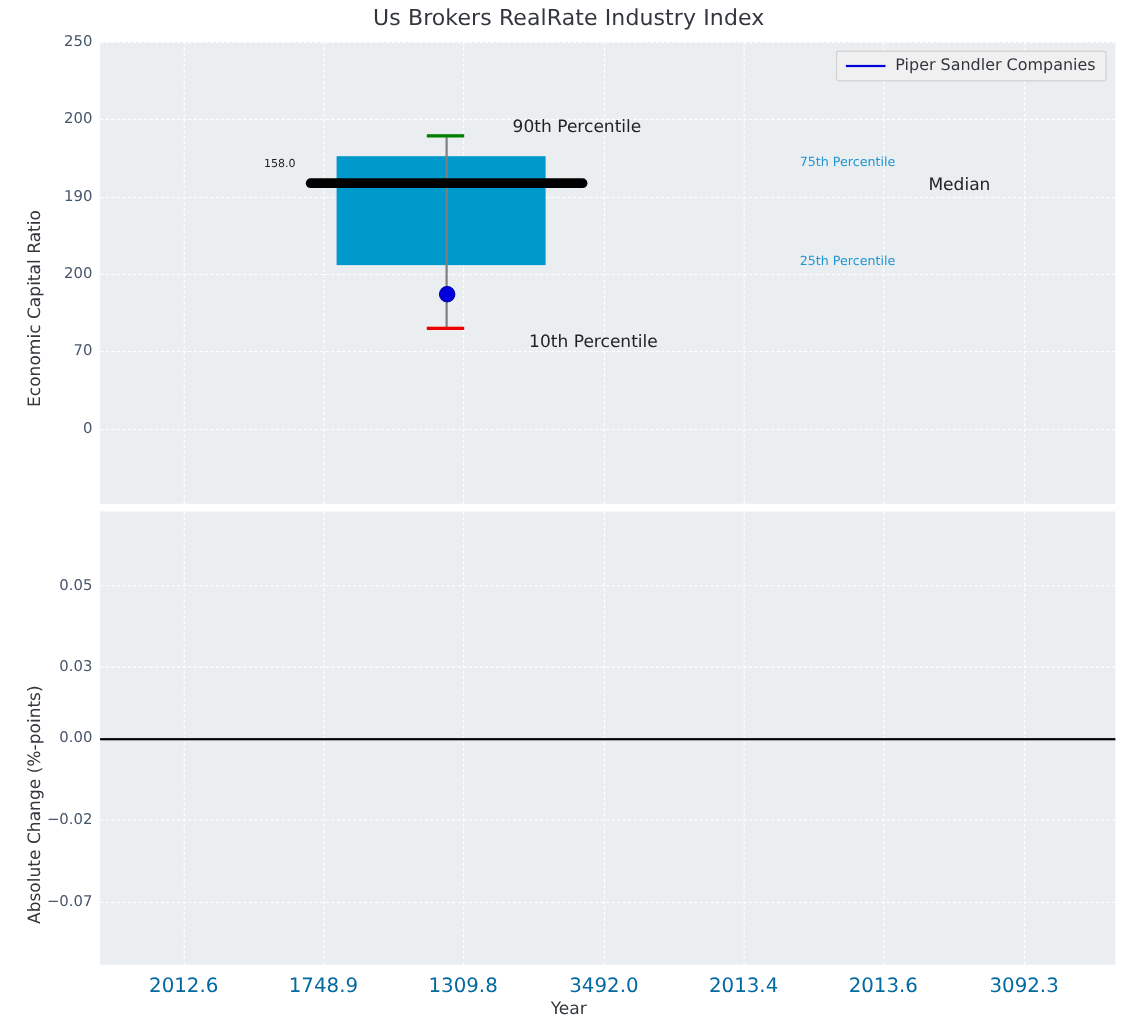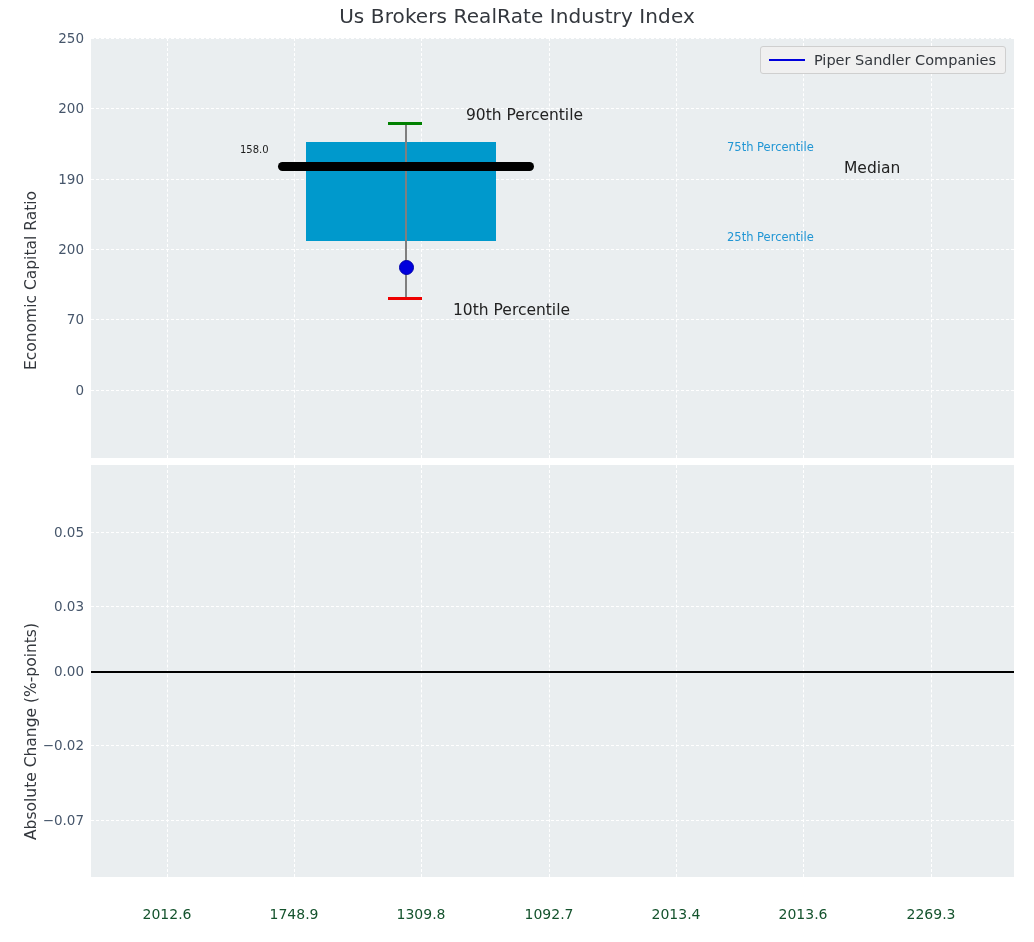--- a/index.html
+++ b/index.html
@@ -123,7 +123,7 @@
 
     <div class="ann ann-dark" style="left:375px;top:68px">90th Percentile</div>
 
-    <div class="ann ann-dark" style="left:362px;top:263px">10th Percentile</div>
+    <div class="ann ann-dark" style="left:390px;top:263px">10th Percentile</div>
 
     <div class="ann ann-blue" style="left:636px;top:102px">75th Percentile</div>
 

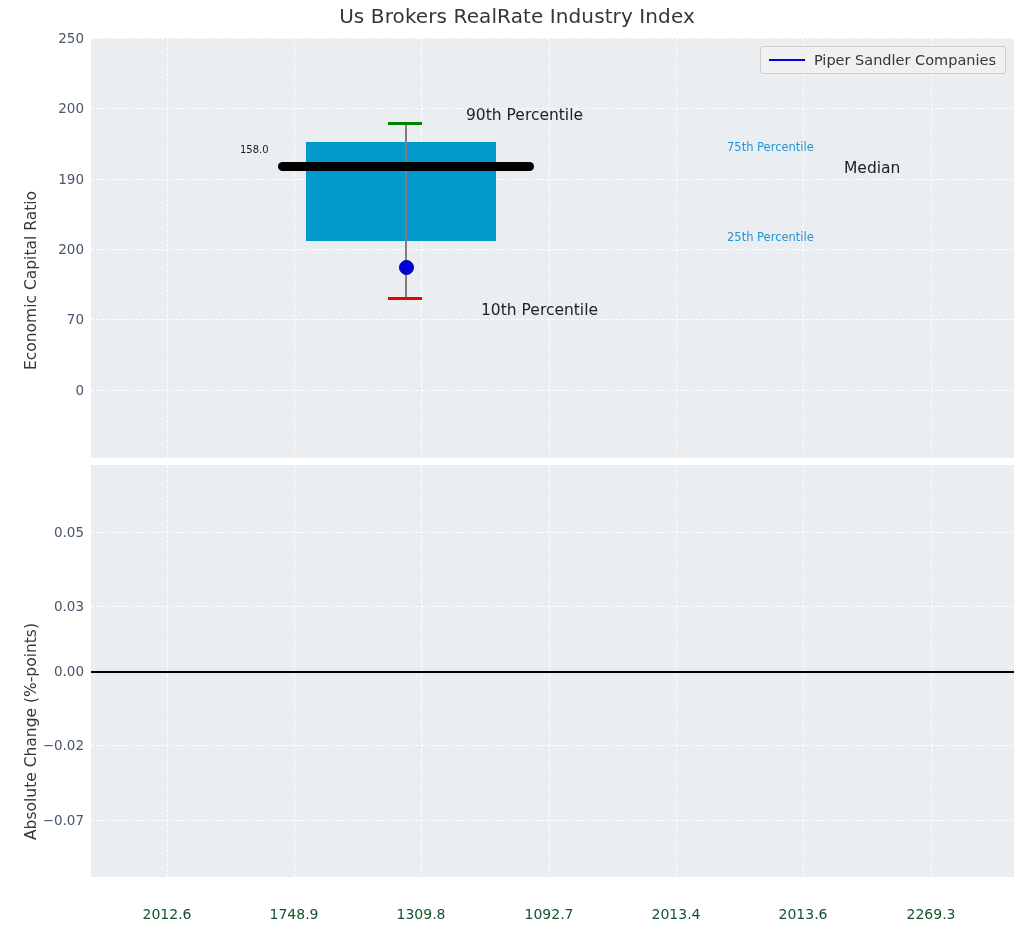--- a/index.html
+++ b/index.html
@@ -34,7 +34,7 @@
   }
   .ytick-col{position:absolute;left:0;width:84px;}
   .xtick{
-    position:absolute;top:906px;font-size:14px;color:#14532d;
+    position:absolute;top:886px;font-size:18px;color:#0369a1;
     transform:translateX(-50%);white-space:nowrap;
   }
 

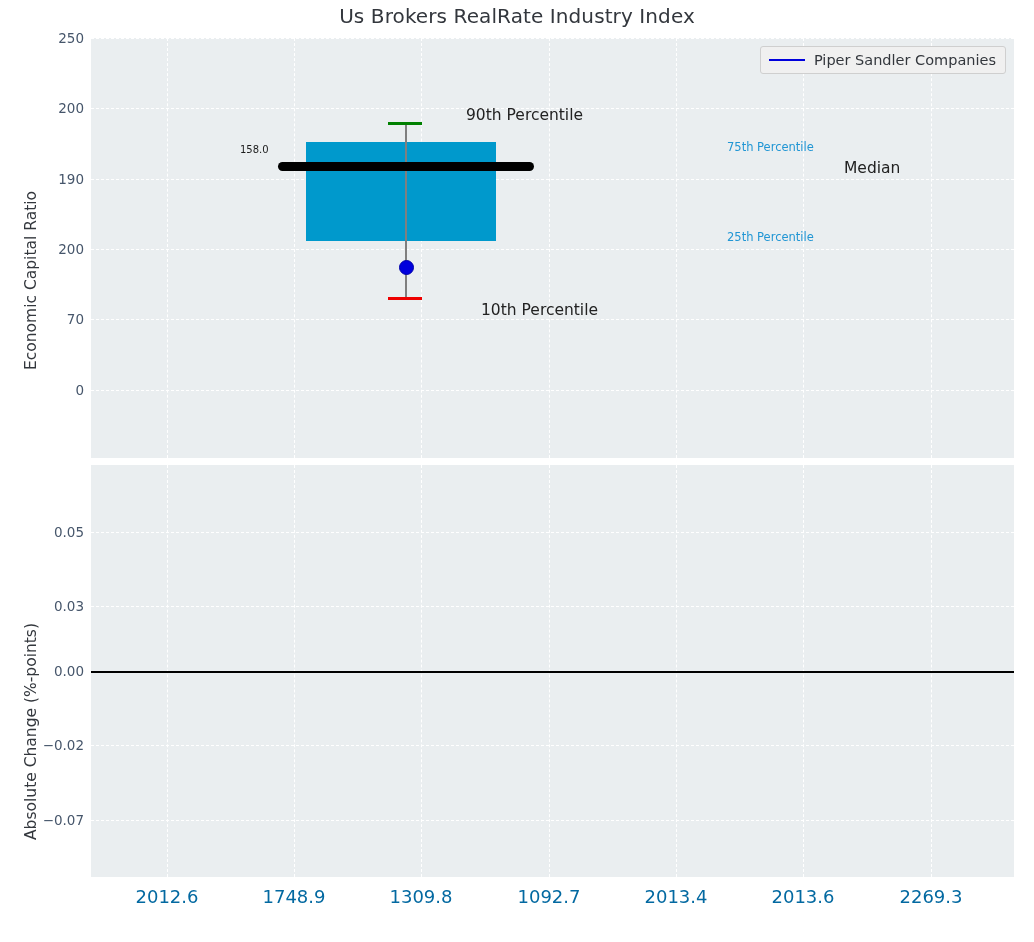--- a/index.html
+++ b/index.html
@@ -179,7 +179,7 @@
   <div class="xtick" style="left:167px">2012.6</div>
   <div class="xtick" style="left:294px">1748.9</div>
   <div class="xtick" style="left:421px">1309.8</div>
-  <div class="xtick" style="left:549px">1092.7</div>
+  <div class="xtick" style="left:549px">3492.0</div>
   <div class="xtick" style="left:676px">2013.4</div>
   <div class="xtick" style="left:803px">2013.6</div>
   <div class="xtick" style="left:931px">2269.3</div>

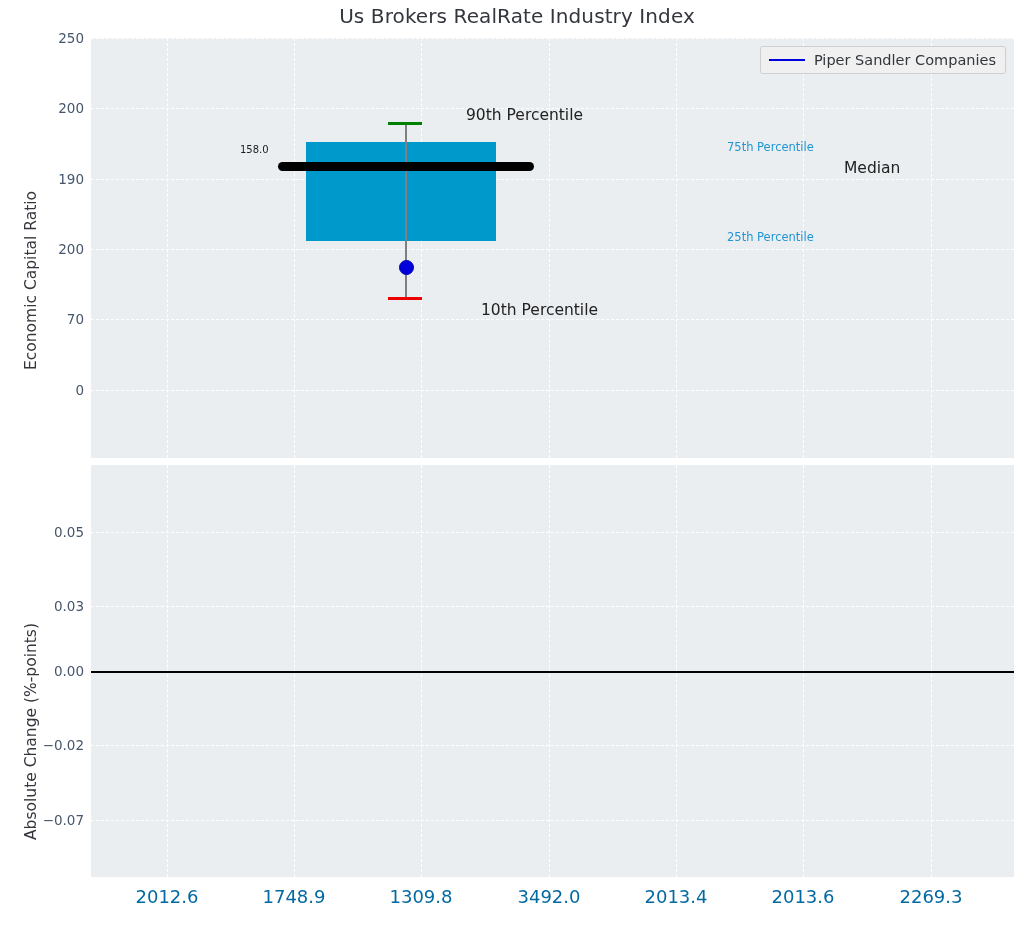--- a/index.html
+++ b/index.html
@@ -182,7 +182,7 @@
   <div class="xtick" style="left:549px">3492.0</div>
   <div class="xtick" style="left:676px">2013.4</div>
   <div class="xtick" style="left:803px">2013.6</div>
-  <div class="xtick" style="left:931px">2269.3</div>
+  <div class="xtick" style="left:931px">3092.3</div>
 
 
 </div>

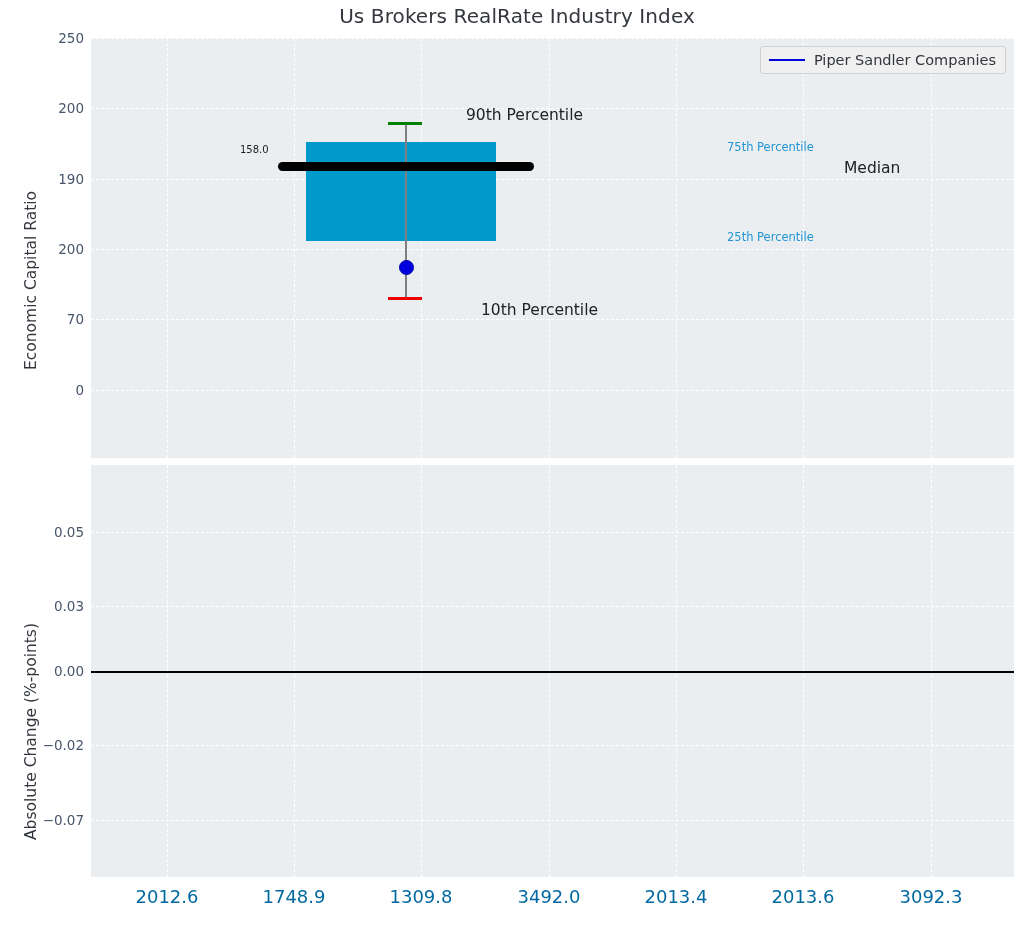--- a/index.html
+++ b/index.html
@@ -184,6 +184,7 @@
   <div class="xtick" style="left:803px">2013.6</div>
   <div class="xtick" style="left:931px">3092.3</div>
 
+  <div class="xlabel">Year</div>
 
 </div>
 

